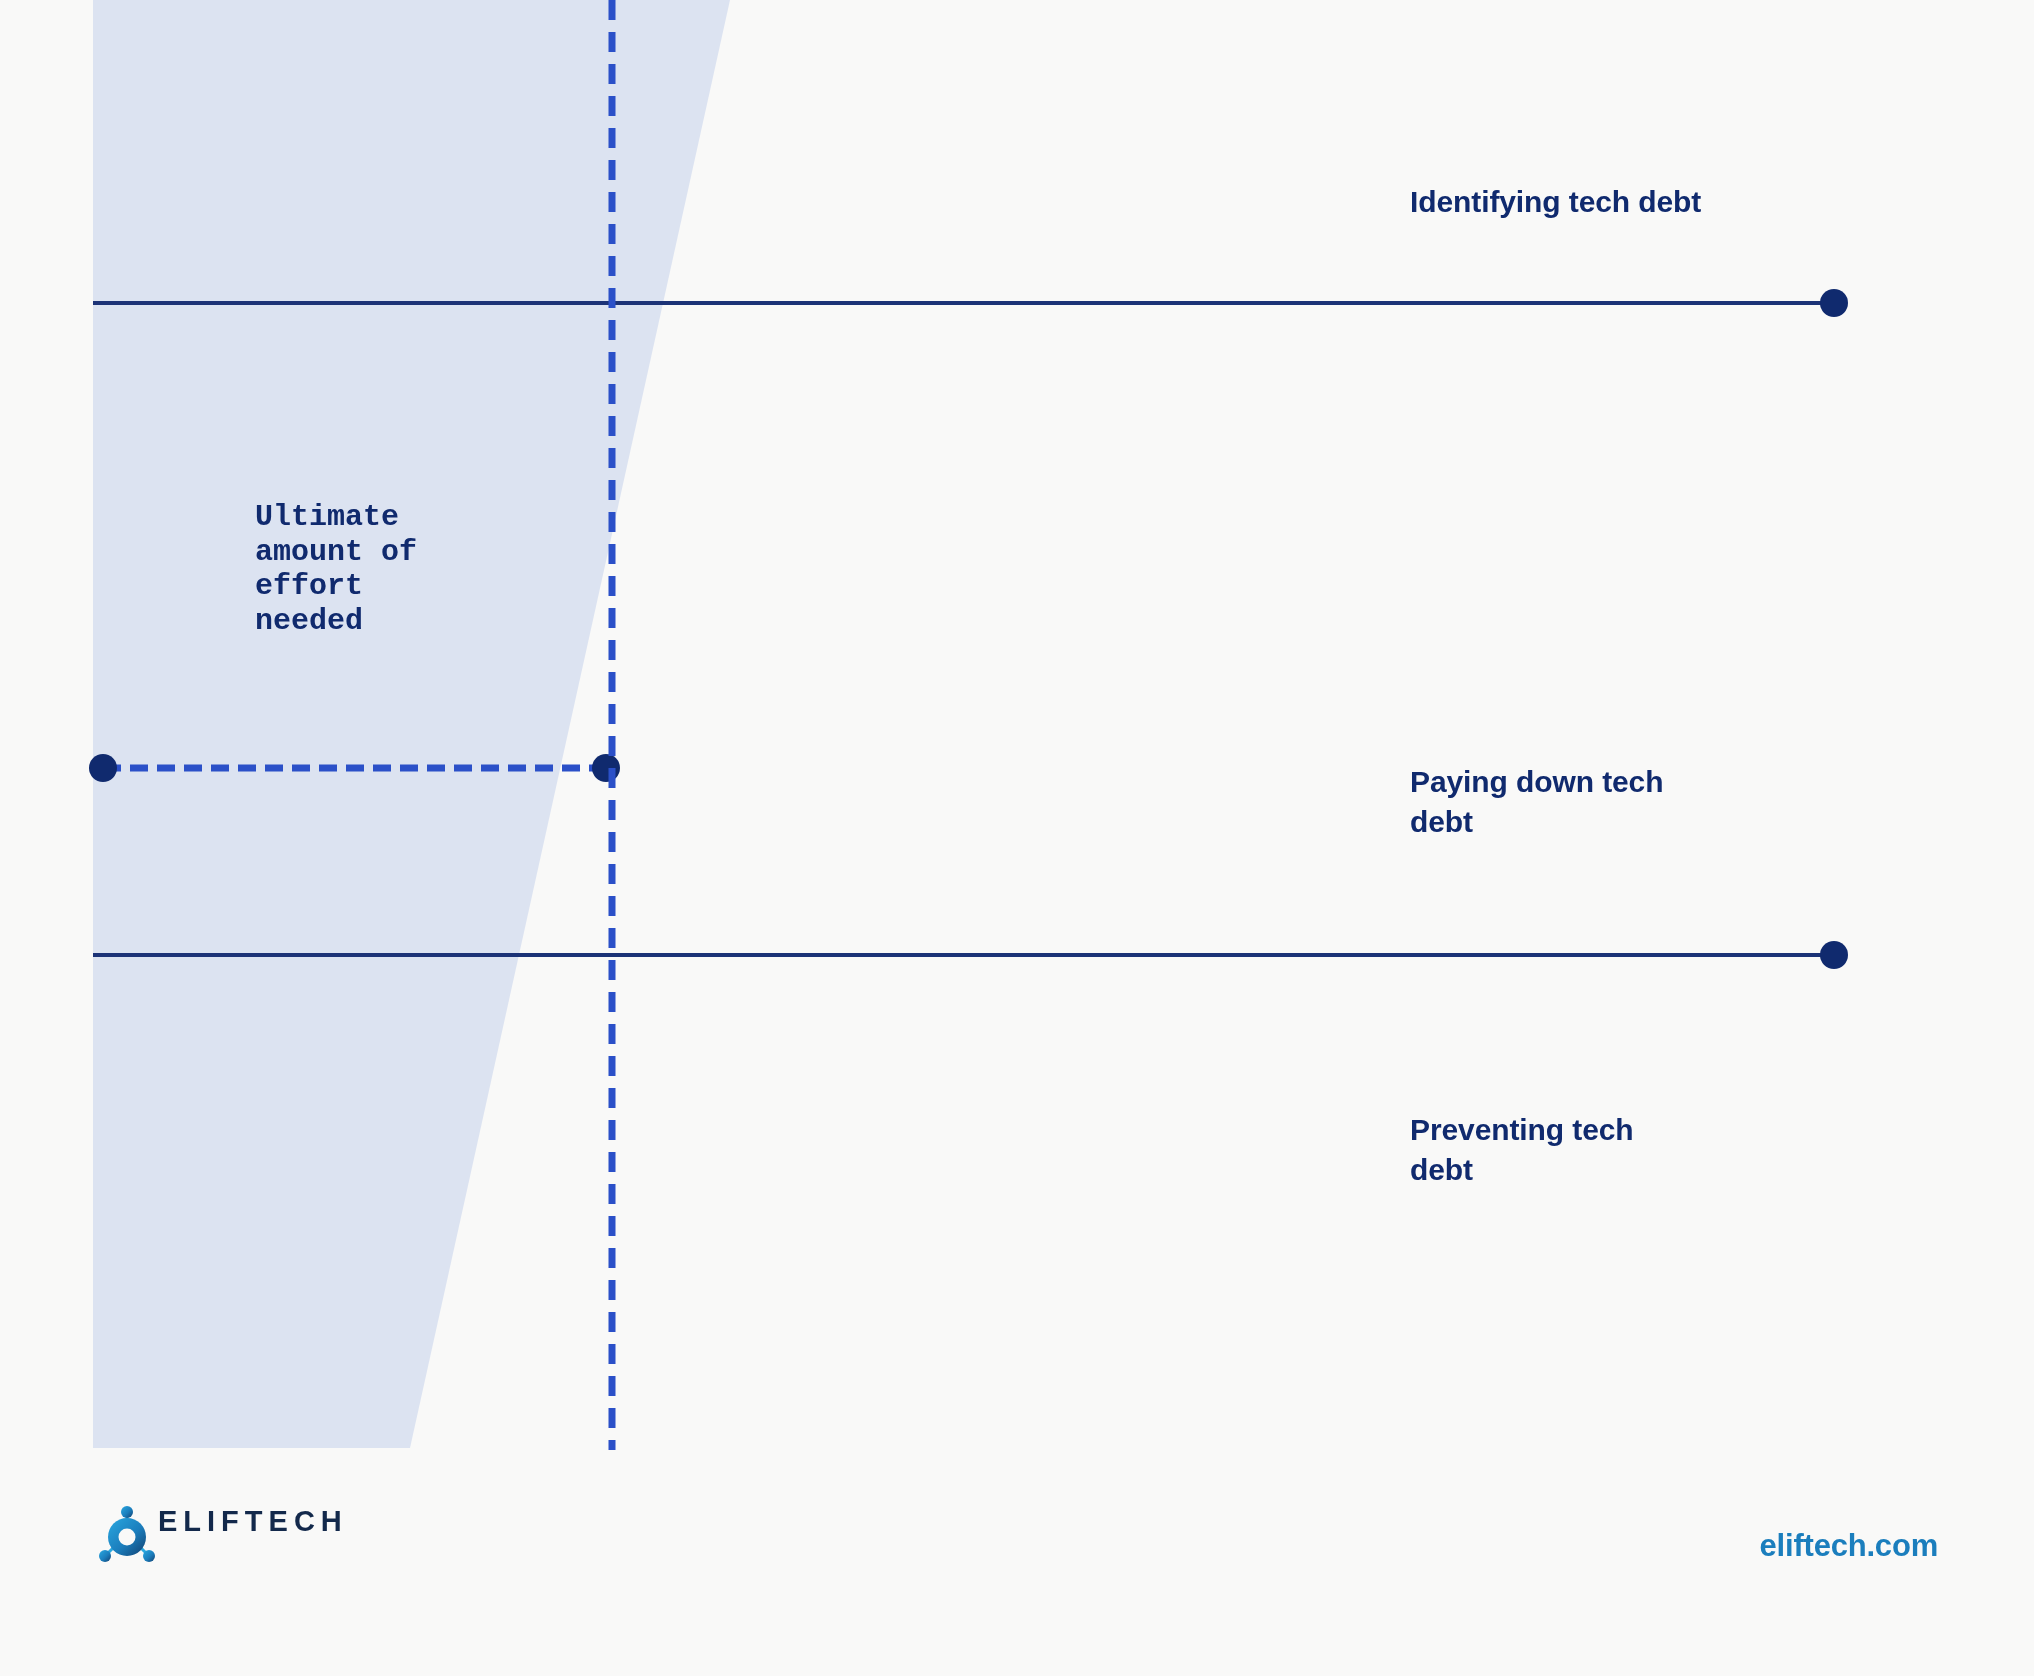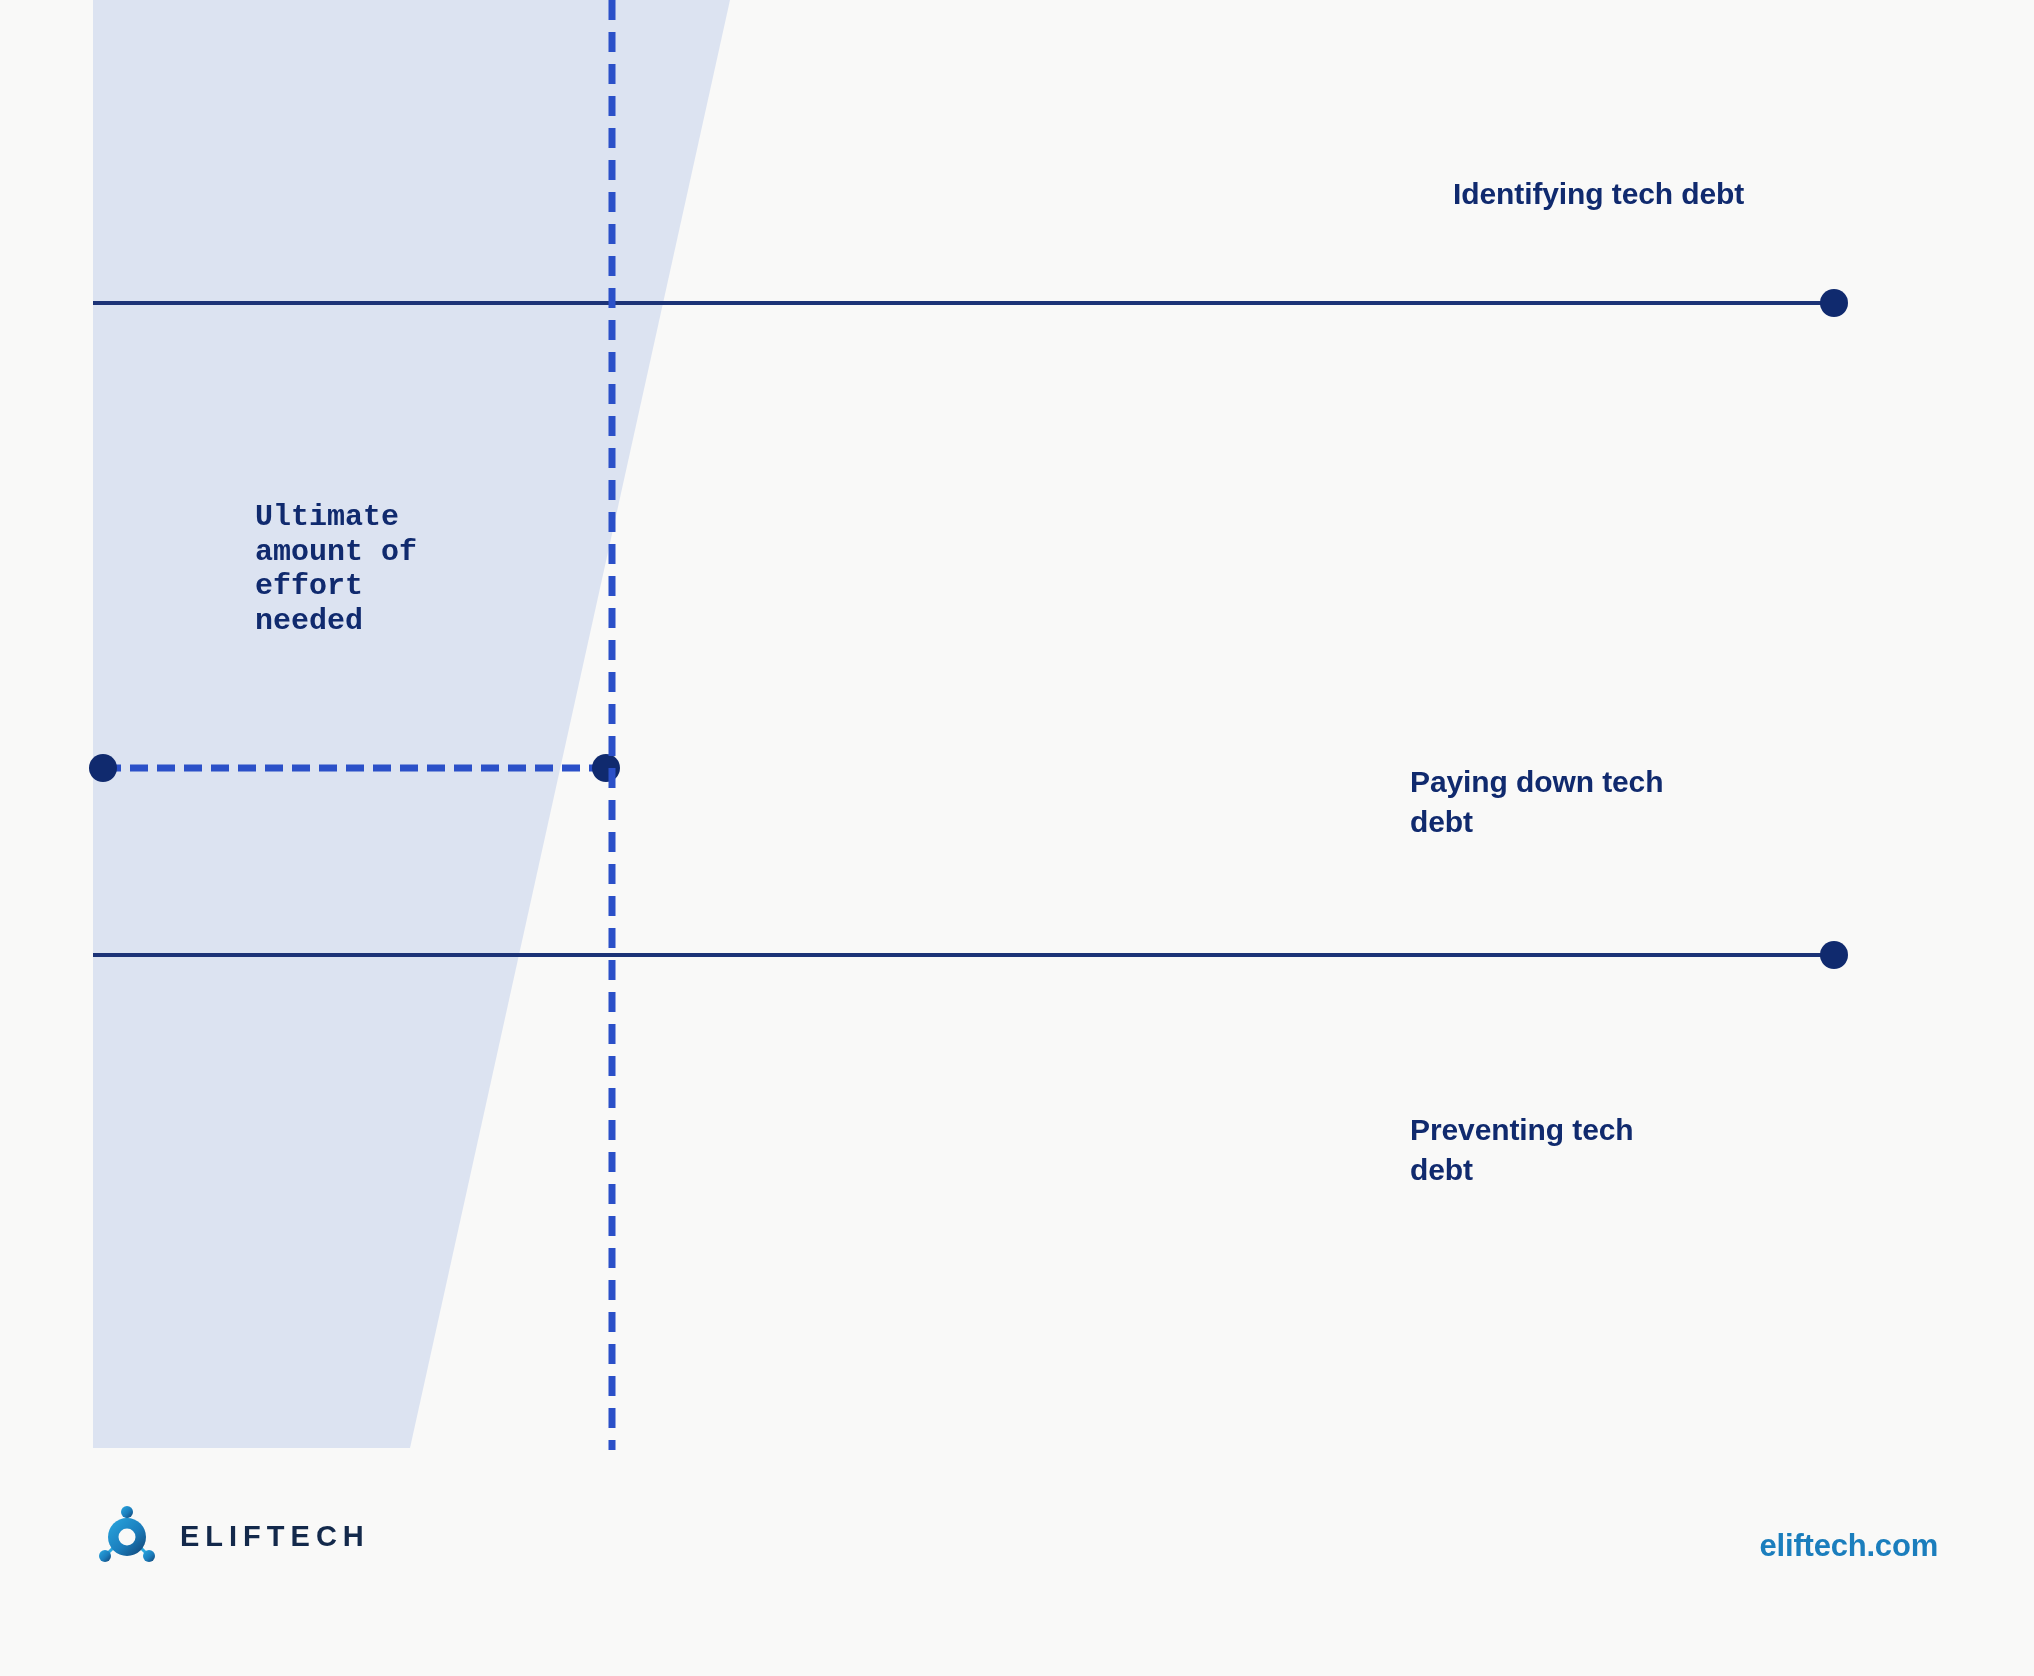--- a/index.html
+++ b/index.html
@@ -38,7 +38,7 @@
     letter-spacing: -0.1px;
     white-space: pre-line;
   }
-  #label-identifying { left: 1410px; top: 174px; width: 470px; margin-left: 43px; }
+  #label-identifying { left: 1410px; top: 182px; width: 470px; }
   #label-paying      { left: 1410px; top: 762px; width: 400px; }
   #label-preventing  { left: 1410px; top: 1110px; width: 400px; }
 

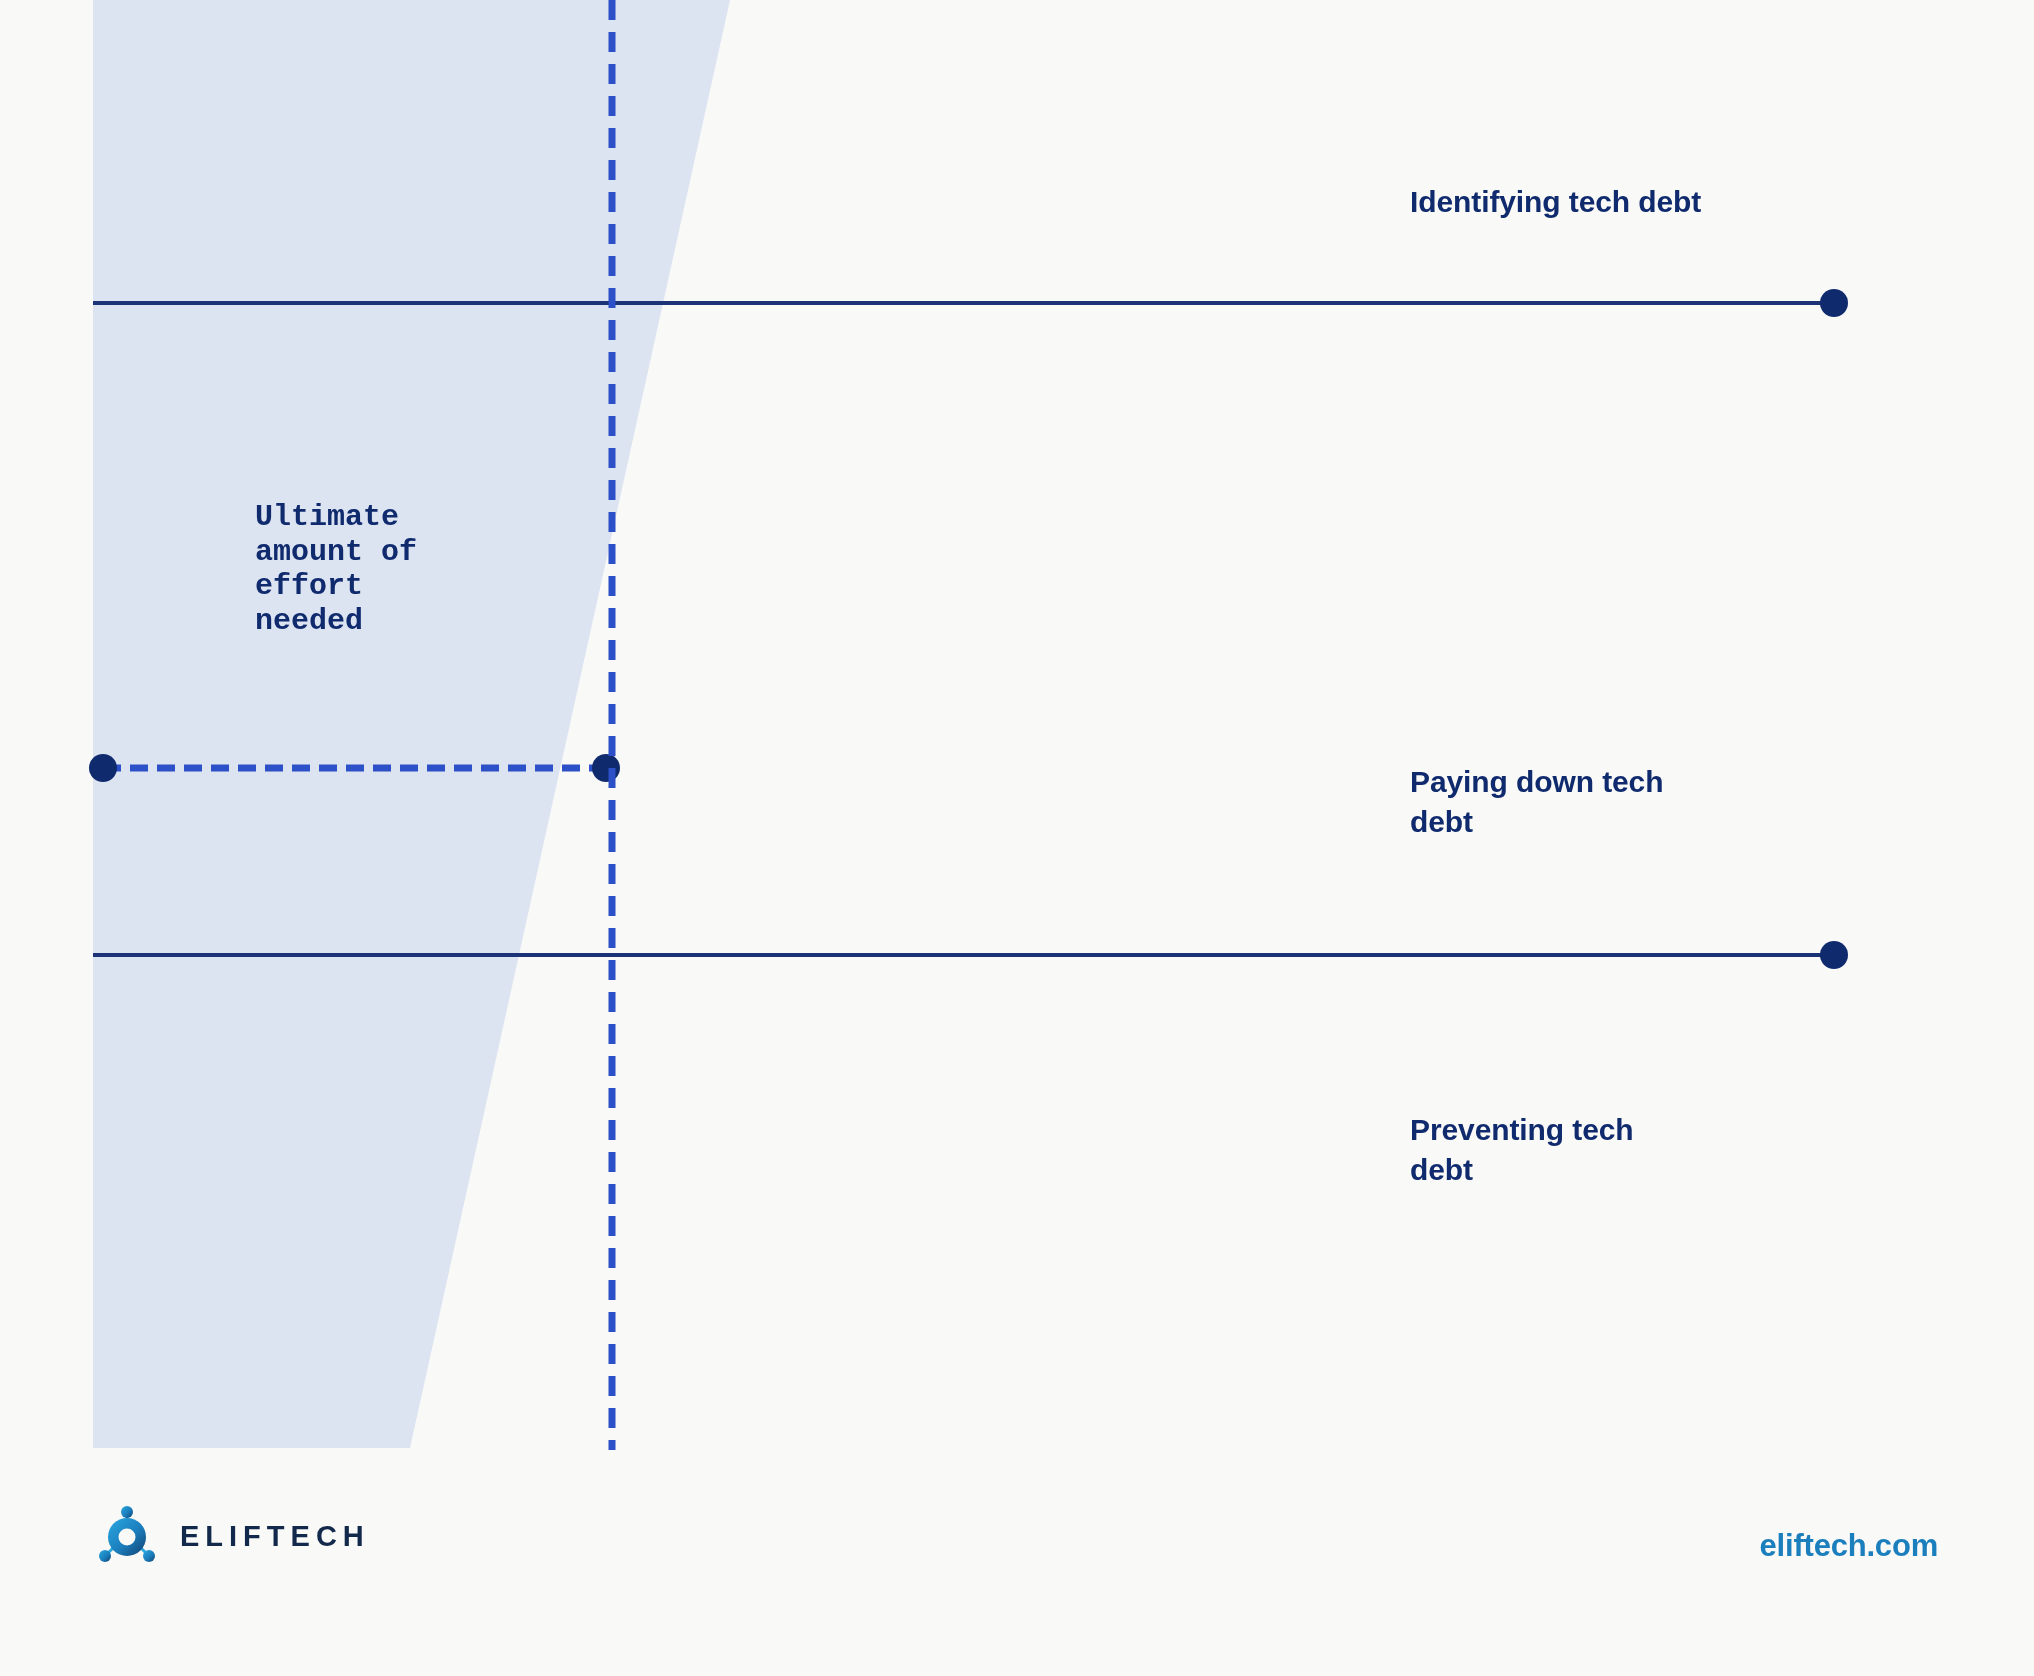--- a/index.html
+++ b/index.html
@@ -62,8 +62,6 @@
     top: 1505px;
     height: 62px;
     display: flex;
-    align-items: center;
-    gap: 22px;
   }
   #logo-mark { width: 62px; height: 62px; display: block; }
   #logo-wordmark {

